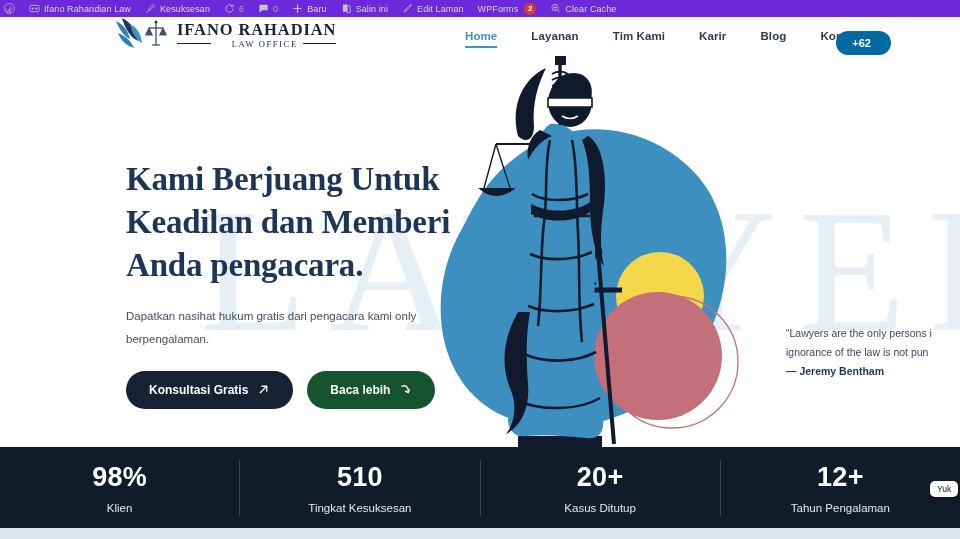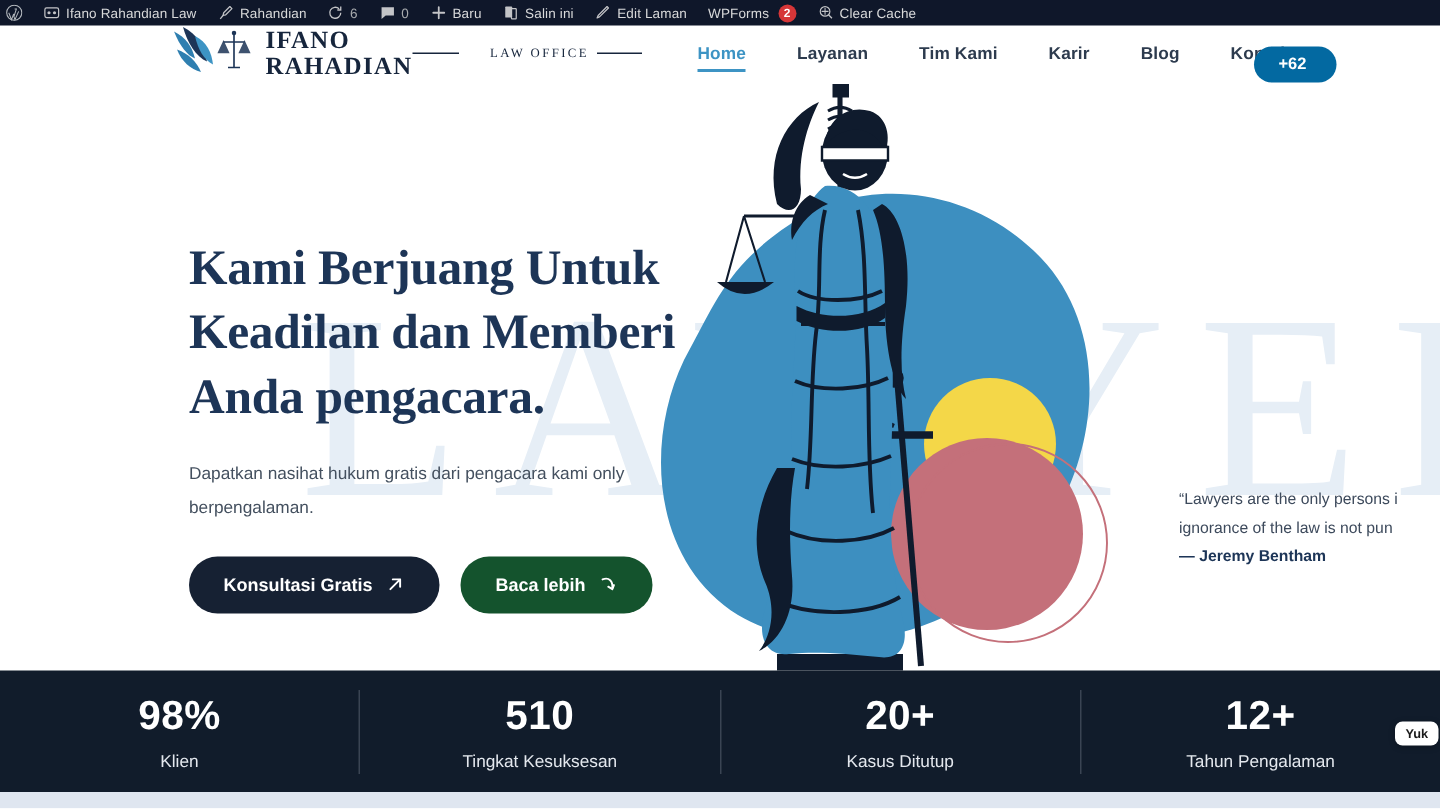--- a/index.html
+++ b/index.html
@@ -15,7 +15,7 @@
   
   .adminbar {
     position: absolute; left: 0; top: 0; width: 960px; height: 17px;
-    background: #0f172a; color: #c3c4c7;
+    background: #6d28d9; color: #c3c4c7;
     display: flex; align-items: center;
     font-size: 9px; letter-spacing: .1px; z-index: 60;
     white-space: nowrap;

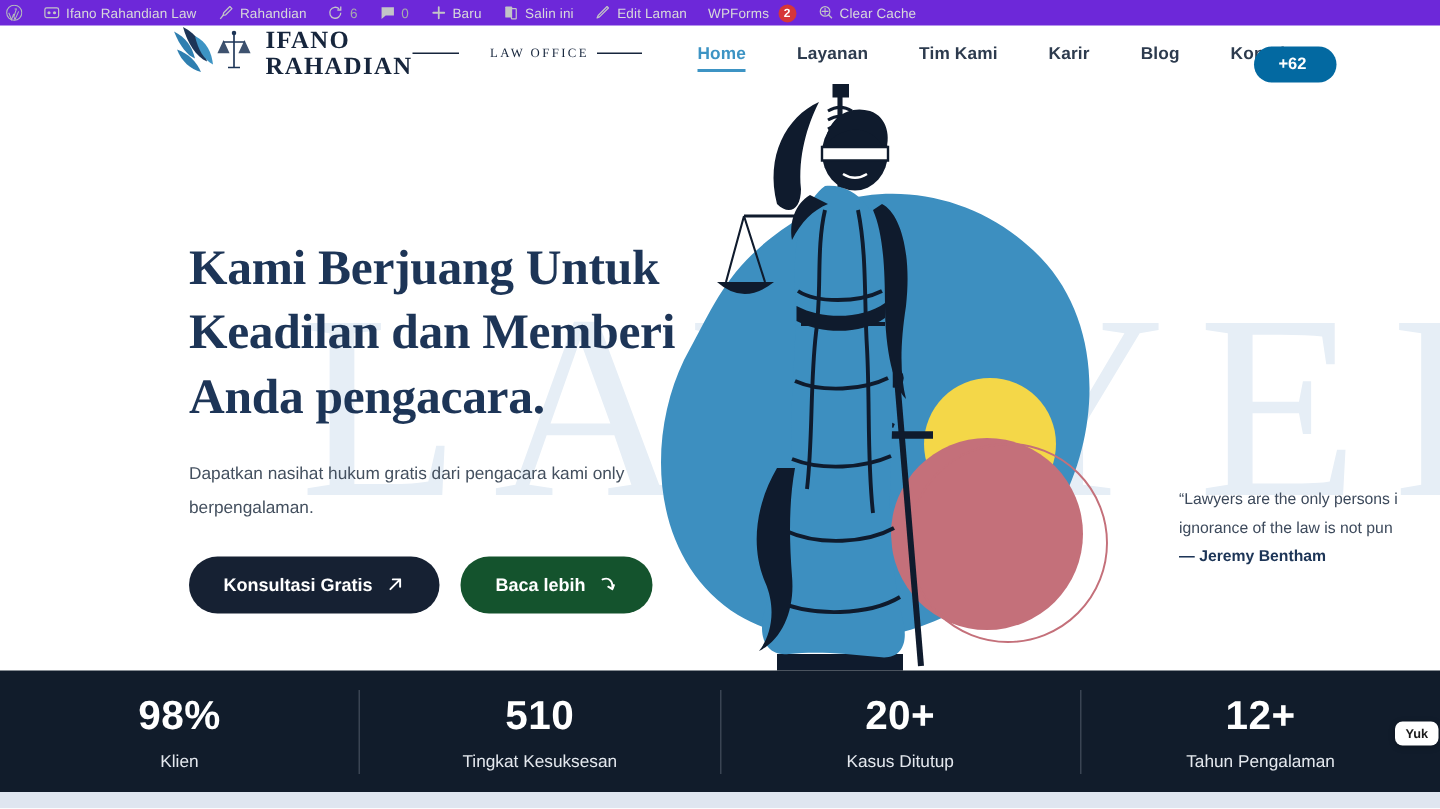--- a/index.html
+++ b/index.html
@@ -193,7 +193,7 @@
             <path d="M8 16l-4 5" stroke="#c3c4c7" stroke-width="1.8"></path>
           </svg>
       </span>
-      <span>Rahandian</span>
+      <span>Kesuksesan</span>
     </div>
 
     <div class="ab-item">

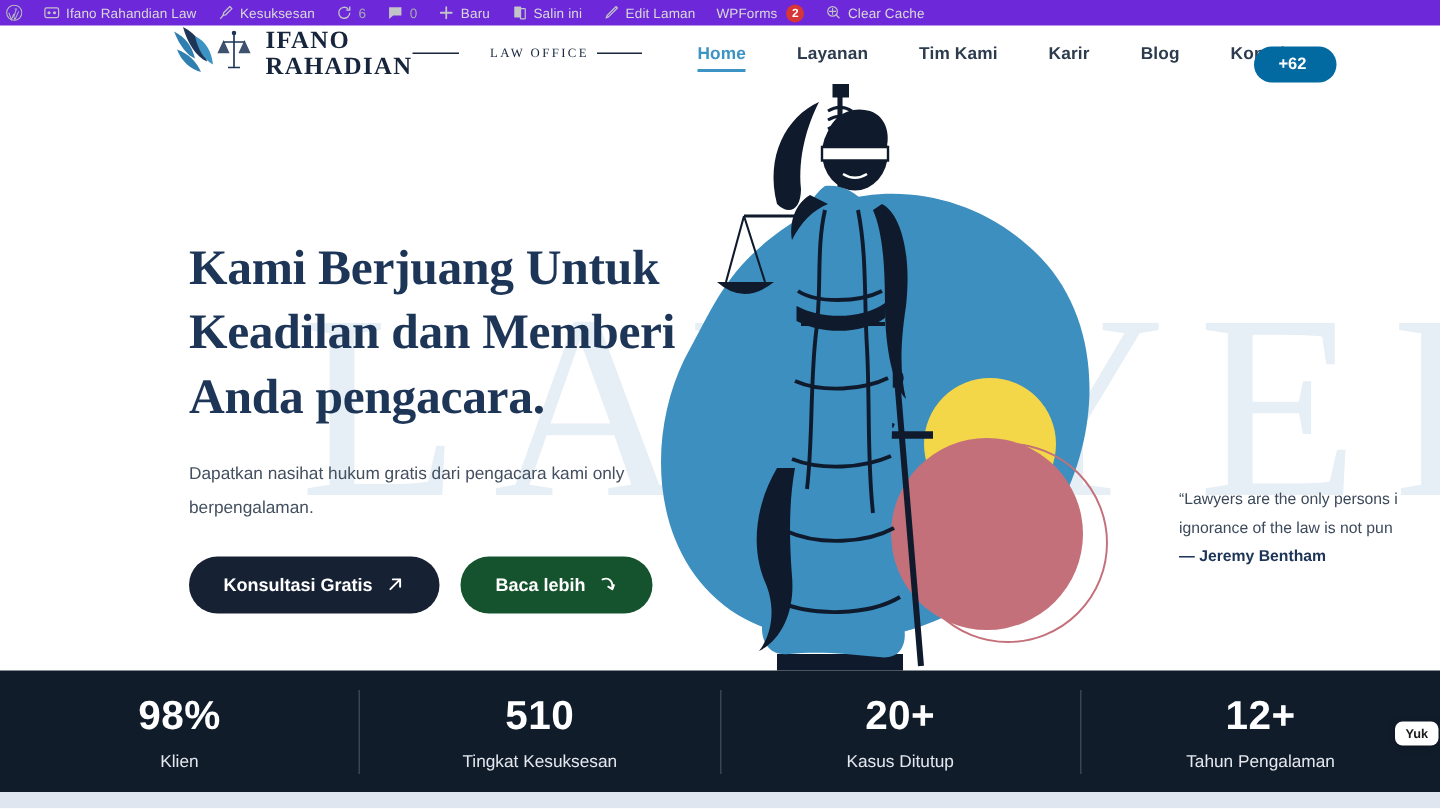--- a/index.html
+++ b/index.html
@@ -47,7 +47,7 @@
   }
   .logo-mark { width: 62px; height: 40px; flex: 0 0 62px; }
   .logo-mark svg { display: block; }
-  .logo-text { display: flex; align-items: center; }
+  .logo-text { display: flex; flex-direction: column; align-items: center; }
   .logo-name {
     font-family: "Liberation Serif", serif;
     font-size: 16.5px; font-weight: bold; color: #16253c;

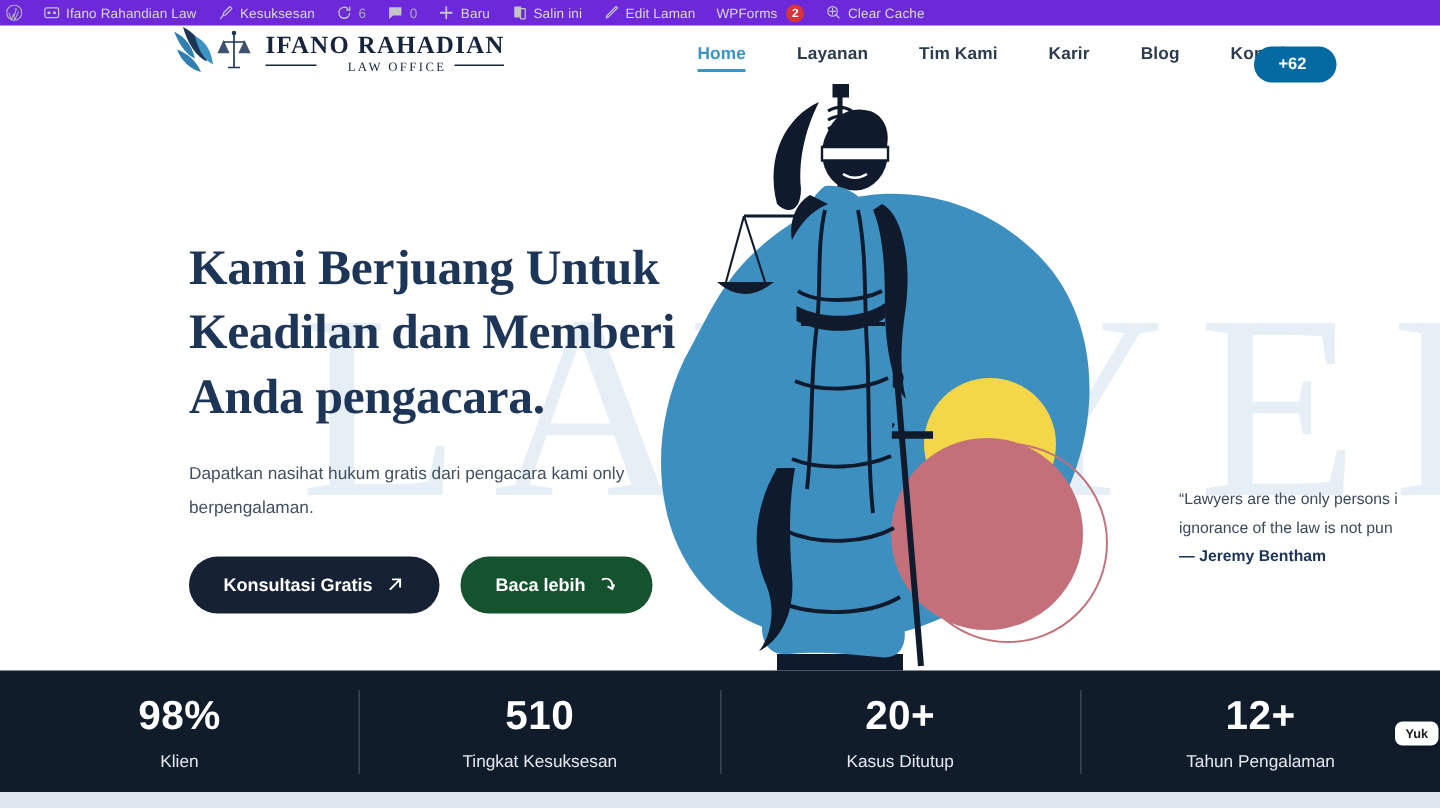--- a/index.html
+++ b/index.html
@@ -155,7 +155,7 @@
     position: absolute; left: 930px; top: 481px;
     background: #ffffff; color: #1a1a1a;
     border-radius: 5px; padding: 3px 7px;
-    font-size: 8.5px; font-weight: bold; white-space: nowrap;
+    font-size: 8.5px; font-weight: normal; white-space: nowrap;
     box-shadow: 0 1px 4px rgba(0,0,0,.28); z-index: 40;
   }
 </style>

